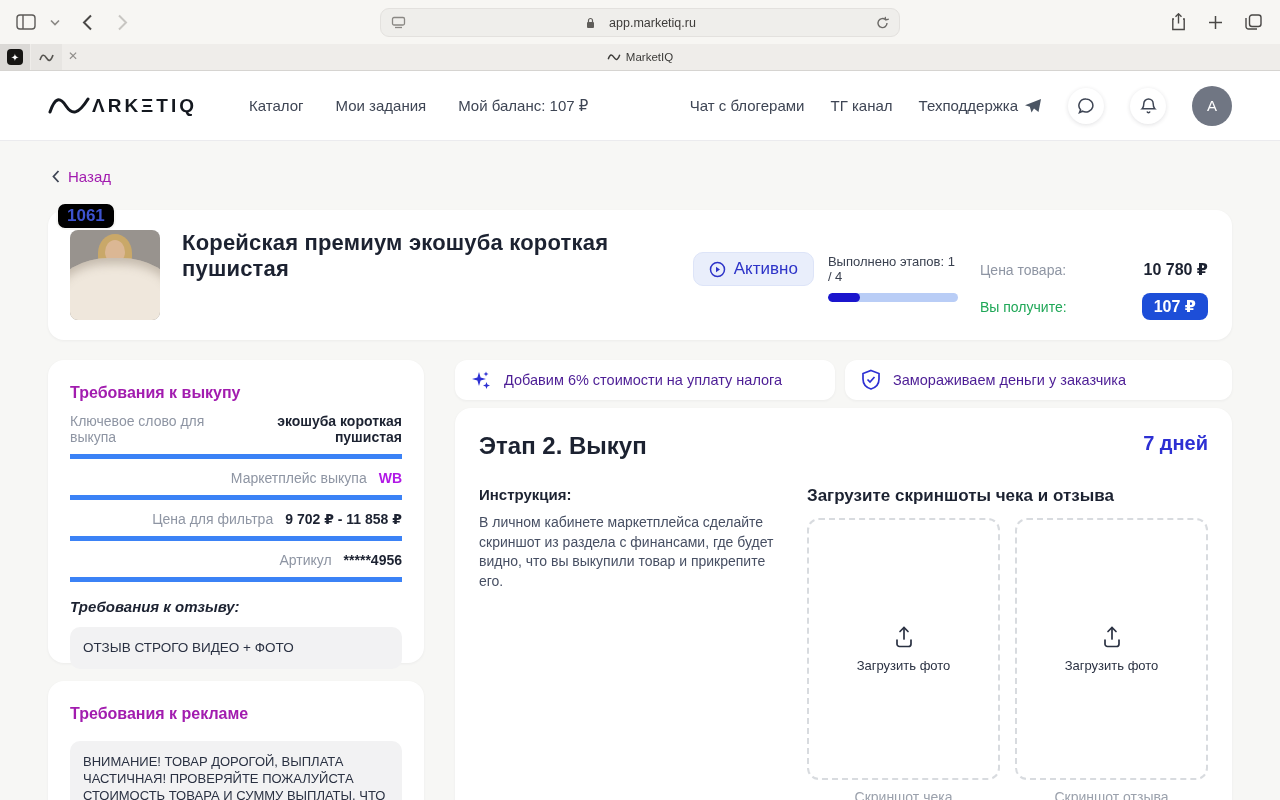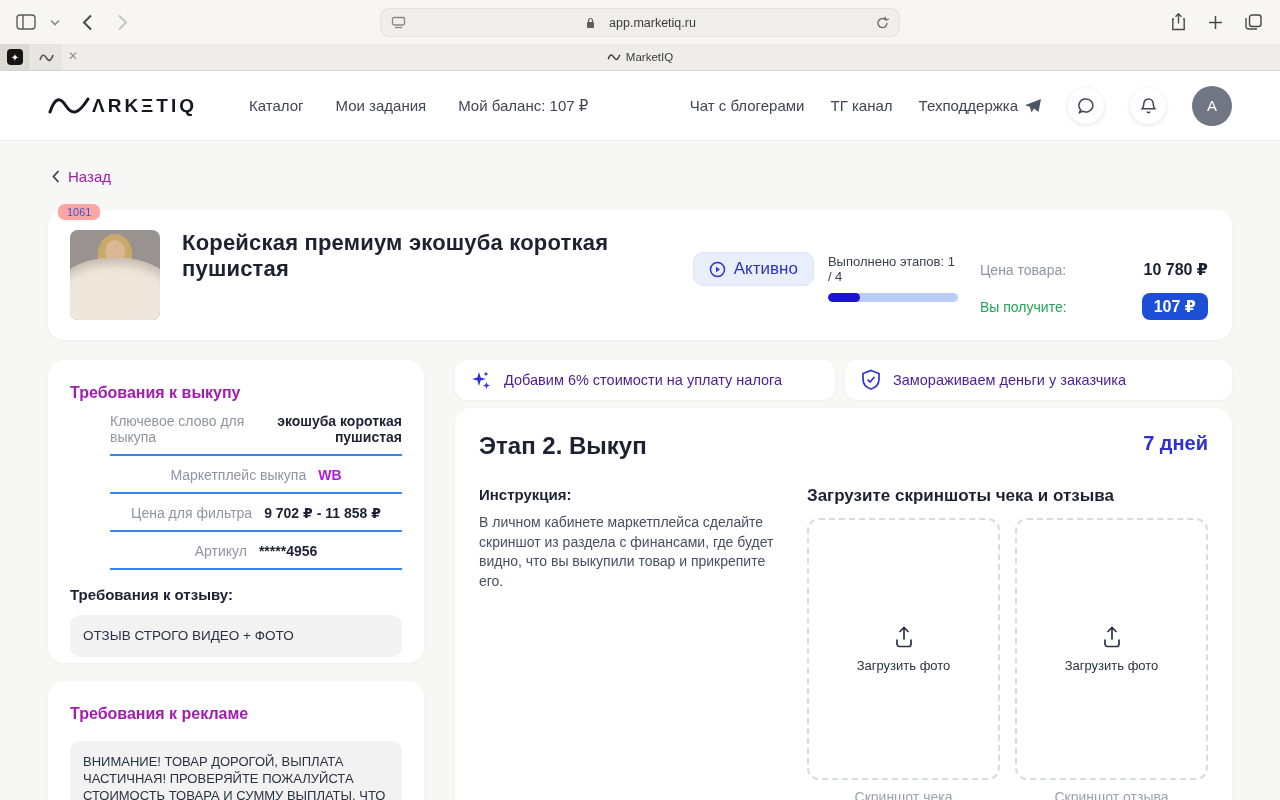--- a/index.html
+++ b/index.html
@@ -47,8 +47,8 @@
   .main { position:absolute; top:141px; left:0; width:1280px; height:659px; background:#f7f7f5; overflow:hidden; }
   .backlink { position:absolute; top:27px; left:52px; display:flex; align-items:center; gap:8px;
     font-size:15px; font-weight:500; color:#a21caf; cursor:pointer; }
-  .task-badge { position:absolute; top:61px; left:56px; z-index:3; background:#fca5a5; color:#3d53cf;
-    border:2px solid #f7f7f5; border-radius:9px; font-size:11px; font-weight:400; padding:2px 9px; }
+  .task-badge { position:absolute; top:61px; left:56px; z-index:3; background:#000000; color:#3d53cf;
+    border:2px solid #f7f7f5; border-radius:9px; font-size:17px; font-weight:700; padding:2px 9px; }
   .card { position:absolute; background:#fff; border-radius:16px; box-shadow:0 1px 3px rgba(30,35,60,.05); }
 
   

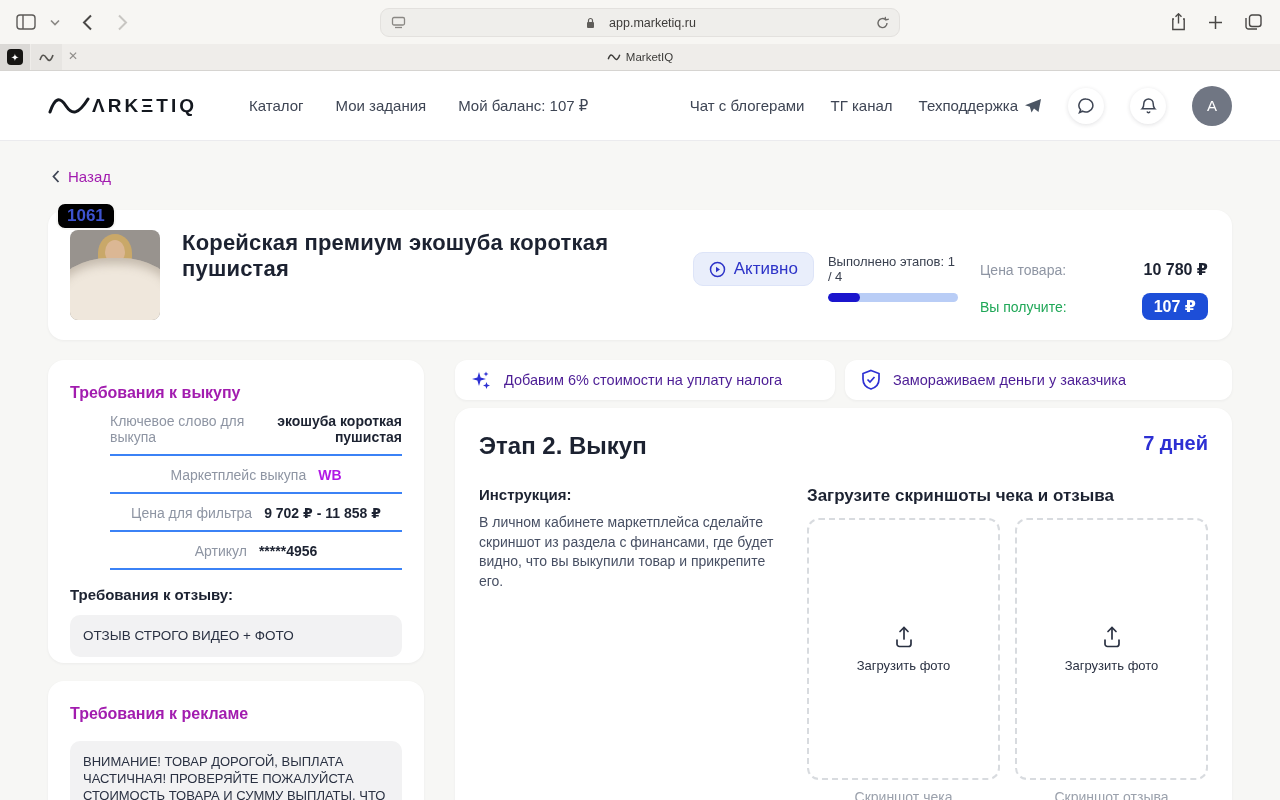--- a/index.html
+++ b/index.html
@@ -78,8 +78,8 @@
   
   .buyout-card { top:219px; left:48px; width:376px; height:303px; padding:24px 22px; }
   .panel-title { font-size:16px; font-weight:700; color:#a21caf; }
-  .kv-row { display:flex; justify-content:center; gap:12px; padding:11px 0 9px;
-    border-bottom:2px solid #3b82f6; font-size:14px;margin-left:40px; }
+  .kv-row { display:flex; justify-content:flex-end; gap:12px; padding:11px 0 9px;
+    border-bottom:5px solid #3b82f6; font-size:14px; }
   .kv-row:first-of-type { margin-top:8px; }
   .kv-label { color:#8e95a3; max-width:170px; }
   .kv-value { font-weight:700; color:#1c2231; text-align:right; max-width:185px; }

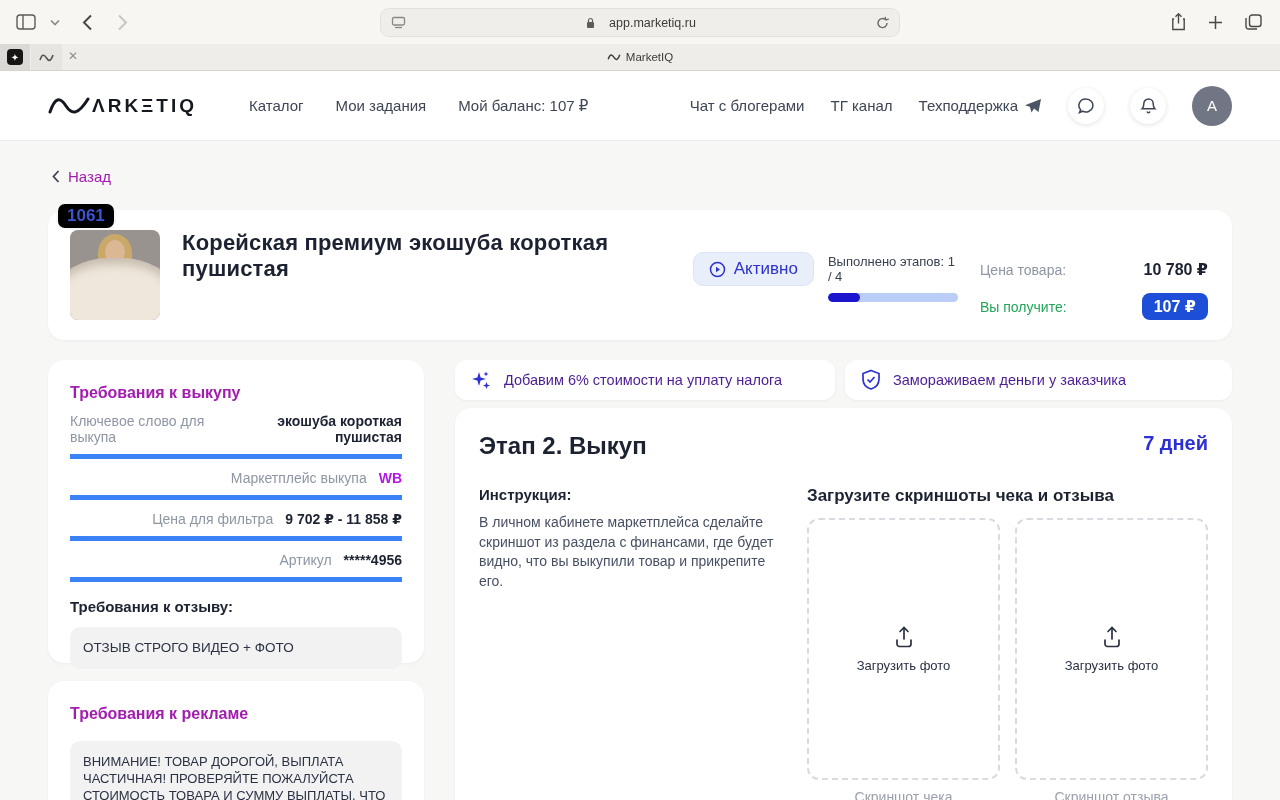--- a/index.html
+++ b/index.html
@@ -84,7 +84,7 @@
   .kv-label { color:#8e95a3; max-width:170px; }
   .kv-value { font-weight:700; color:#1c2231; text-align:right; max-width:185px; }
   .kv-value.purple { color:#b118e6; }
-  .sub-title { font-size:15px; font-weight:700; margin-top:16px; color:#1c2231; }
+  .sub-title { font-size:15px; font-weight:700; margin-top:16px; color:#1c2231;font-style:italic; }
   .note-box { margin-top:12px; background:#f2f2f3; border-radius:10px; padding:12px 13px;
     font-size:13.5px; color:#2a3142; line-height:1.3; }
   .ads-card { top:540px; left:48px; width:376px; height:300px; padding:24px 22px; }

